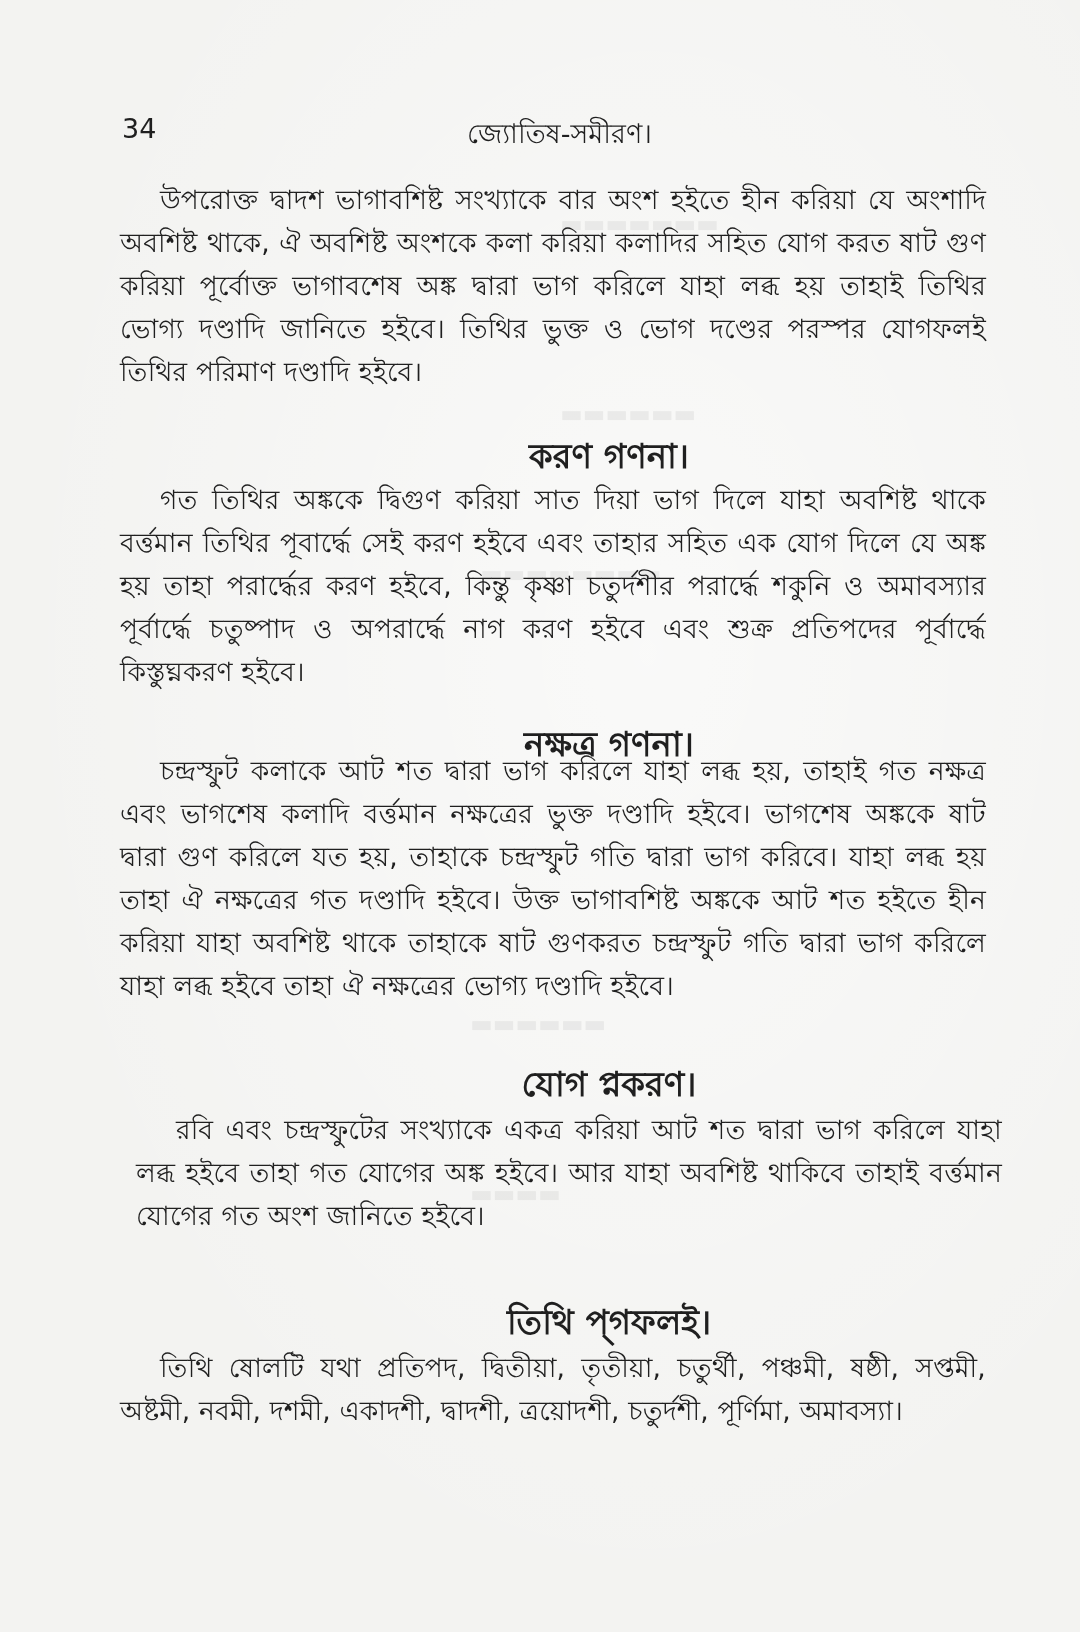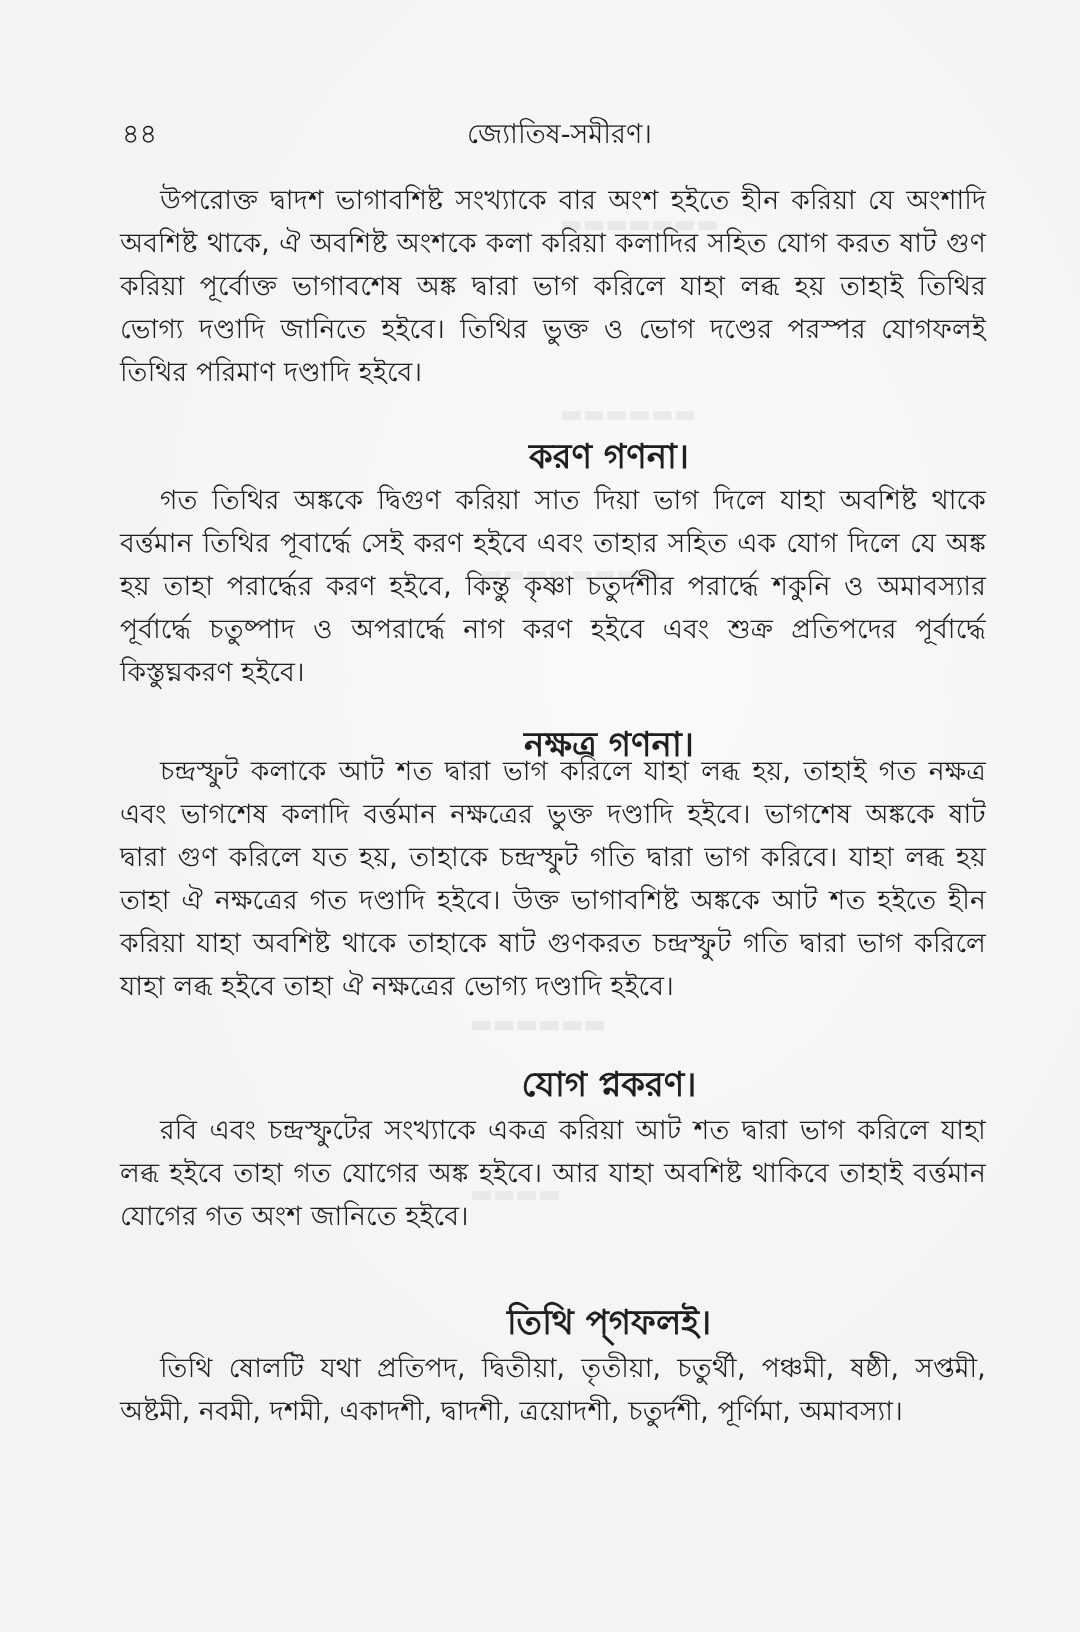--- a/index.html
+++ b/index.html
@@ -97,7 +97,7 @@
   <div class="bleed" style="top:1180px;left:470px;">▬▬▬▬</div>
 
   <div class="header">
-    <span class="page-number">৪৪</span>
+    <span class="page-number">34</span>
     <div class="running-title">জ্যোতিষ-সমীরণ।</div>
   </div>
 

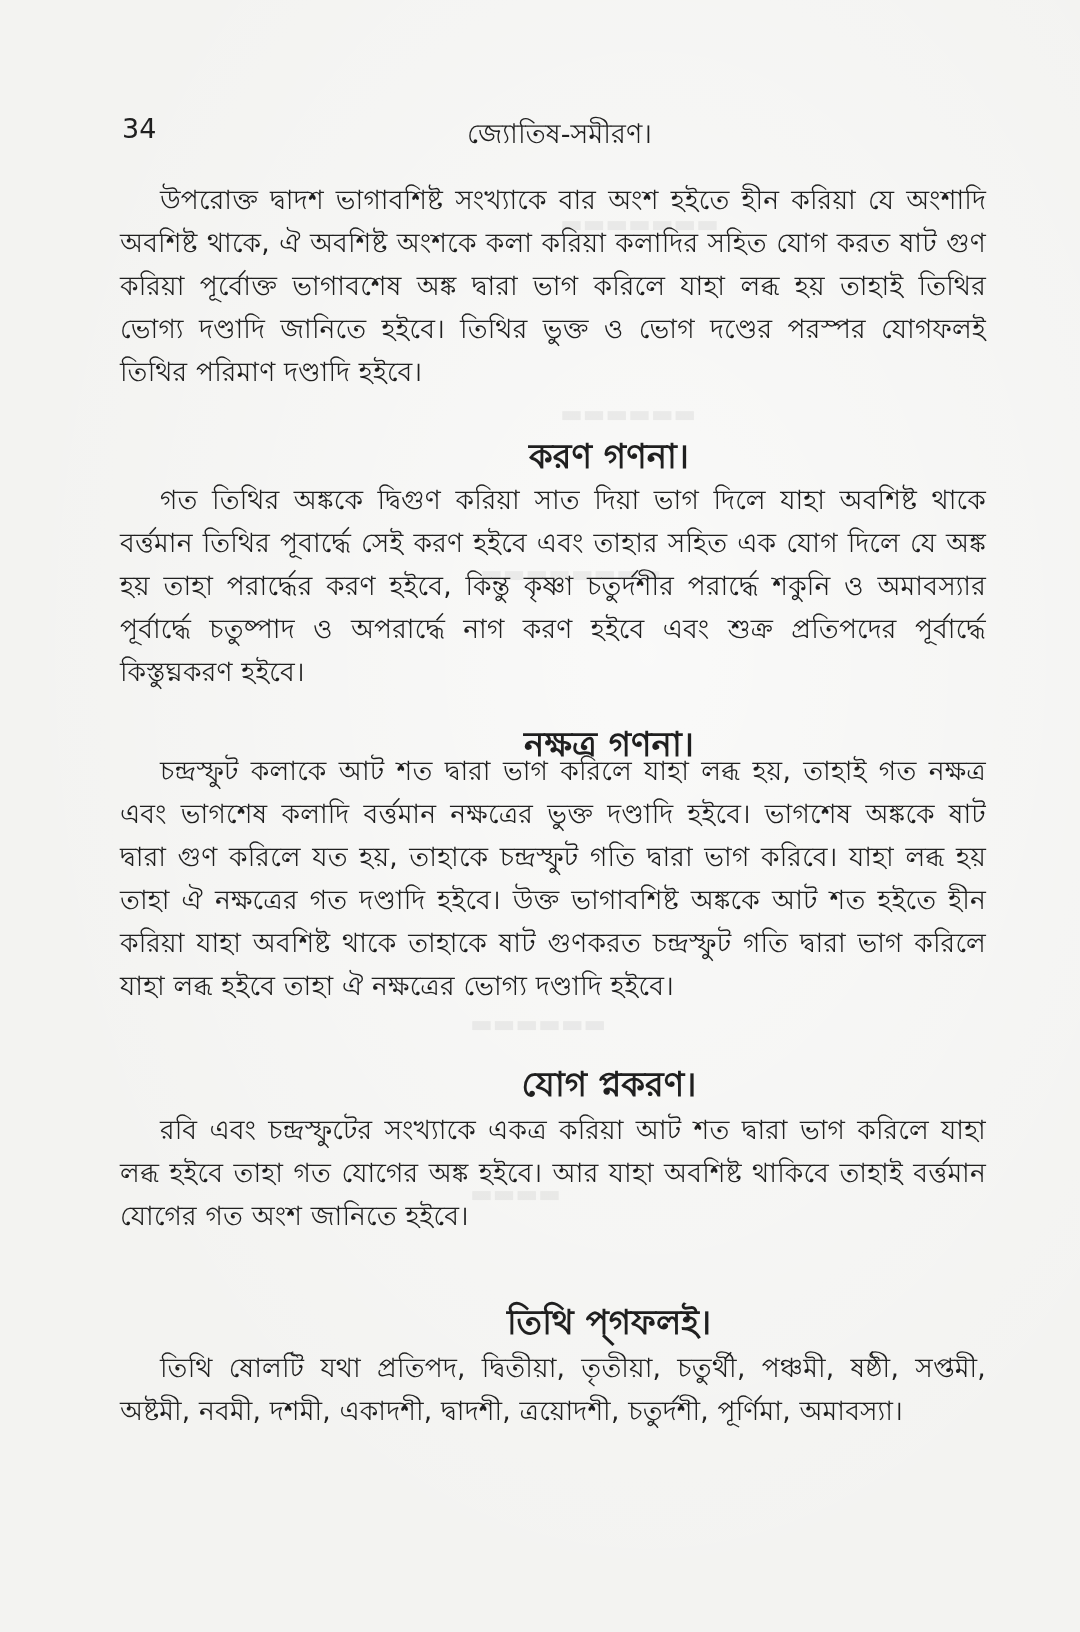--- a/index.html
+++ b/index.html
@@ -81,7 +81,7 @@
     #h2 { position: absolute; top: 530px; left: 0; width: 866px; }
     #p3 { position: absolute; top: 571px; left: 0; width: 866px; }
     #h3 { position: absolute; top: 870px; left: 0; width: 866px; }
-    #p4 { position: absolute; top: 930px; left: 0; width: 866px; }
+    #p4 { position: absolute; top: 930px; left: 16px; width: 866px; }
     #h4 { position: absolute; top: 1108px; left: 0; width: 866px; }
     #p5 { position: absolute; top: 1168px; left: 0; width: 866px; }
   </style>

